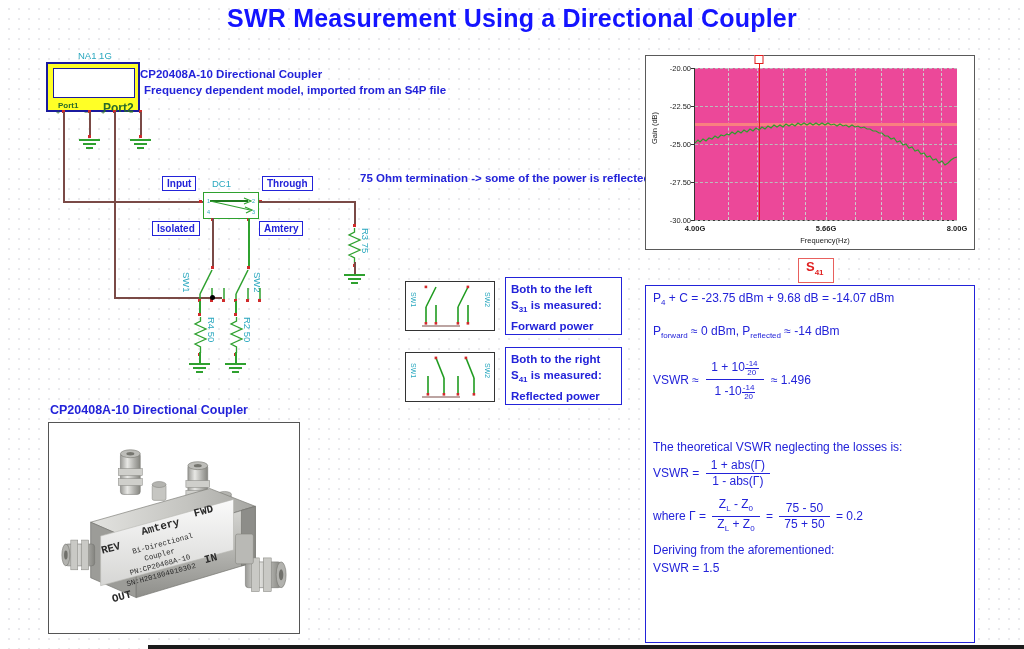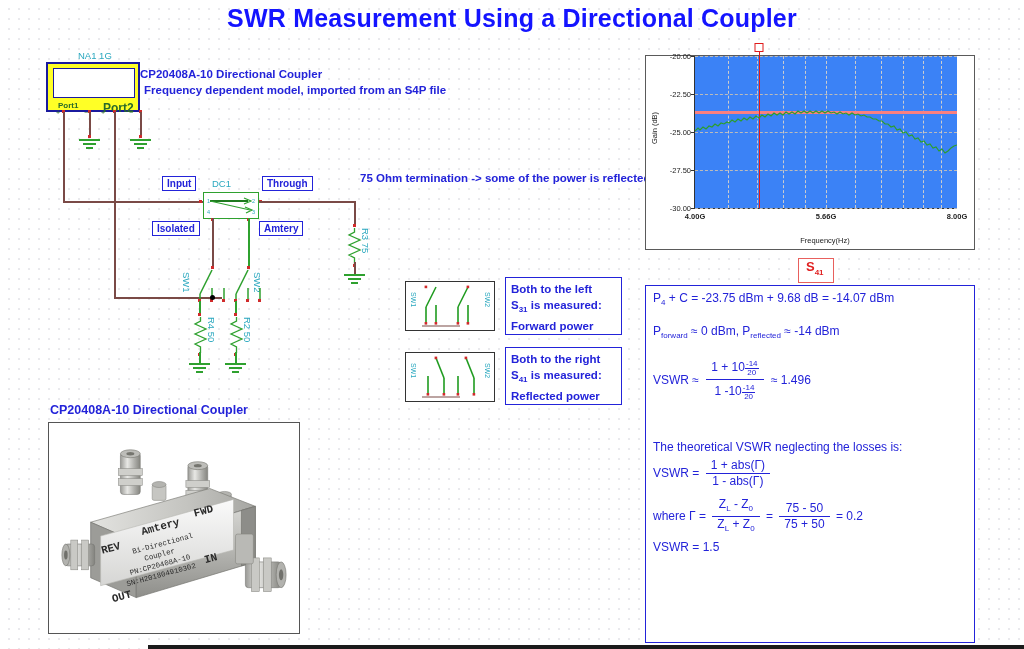--- a/index.html
+++ b/index.html
@@ -50,8 +50,8 @@
     background:#ffffff;border:1px solid #5a5a5a;box-sizing:border-box;
   }
   #plotarea{
-    position:absolute;left:48px;top:0;width:262px;height:152px;
-    background:#3b82f6;border-left:1.5px solid #333;border-bottom:1.5px solid #333;
+    position:absolute;left:48px;top:12px;width:262px;height:152px;
+    background:#ec4899;border-left:1.5px solid #333;border-bottom:1.5px solid #333;
     box-sizing:content-box;
   }
   .gl-h{position:absolute;left:0;width:100%;border-top:1px dashed #bbbbbb;height:0;}

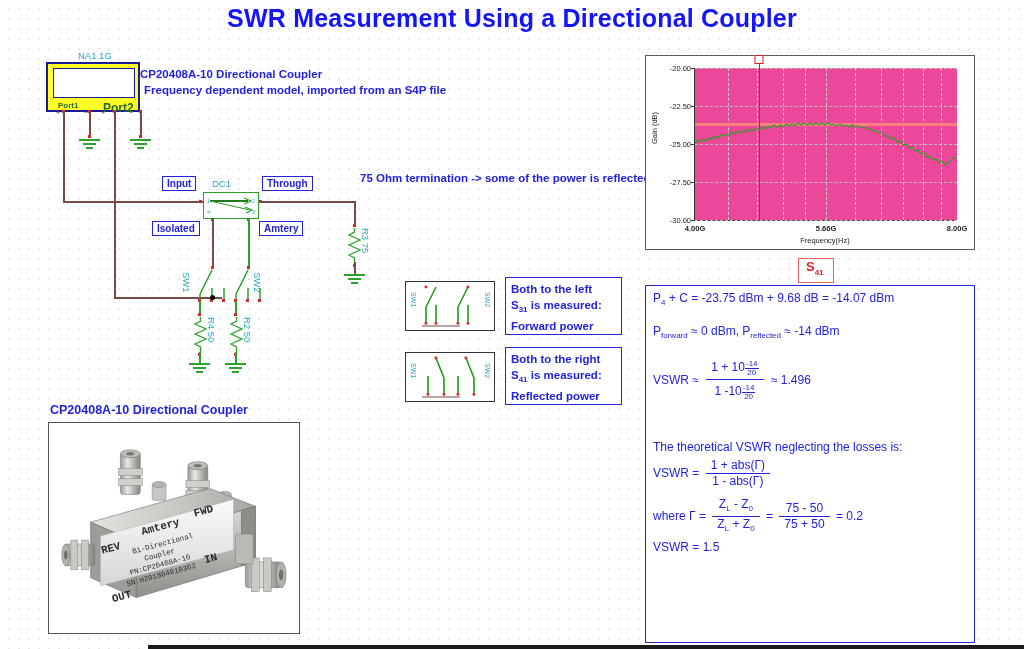--- a/index.html
+++ b/index.html
@@ -390,6 +390,7 @@
       <span style="display:inline-block;vertical-align:middle;">= 0.2</span>
     </div>
 
+    <div class="ln" style="margin-top:6px;">Deriving from the aforementioned:</div>
     <div class="ln">VSWR = 1.5</div>
   </div>
 

